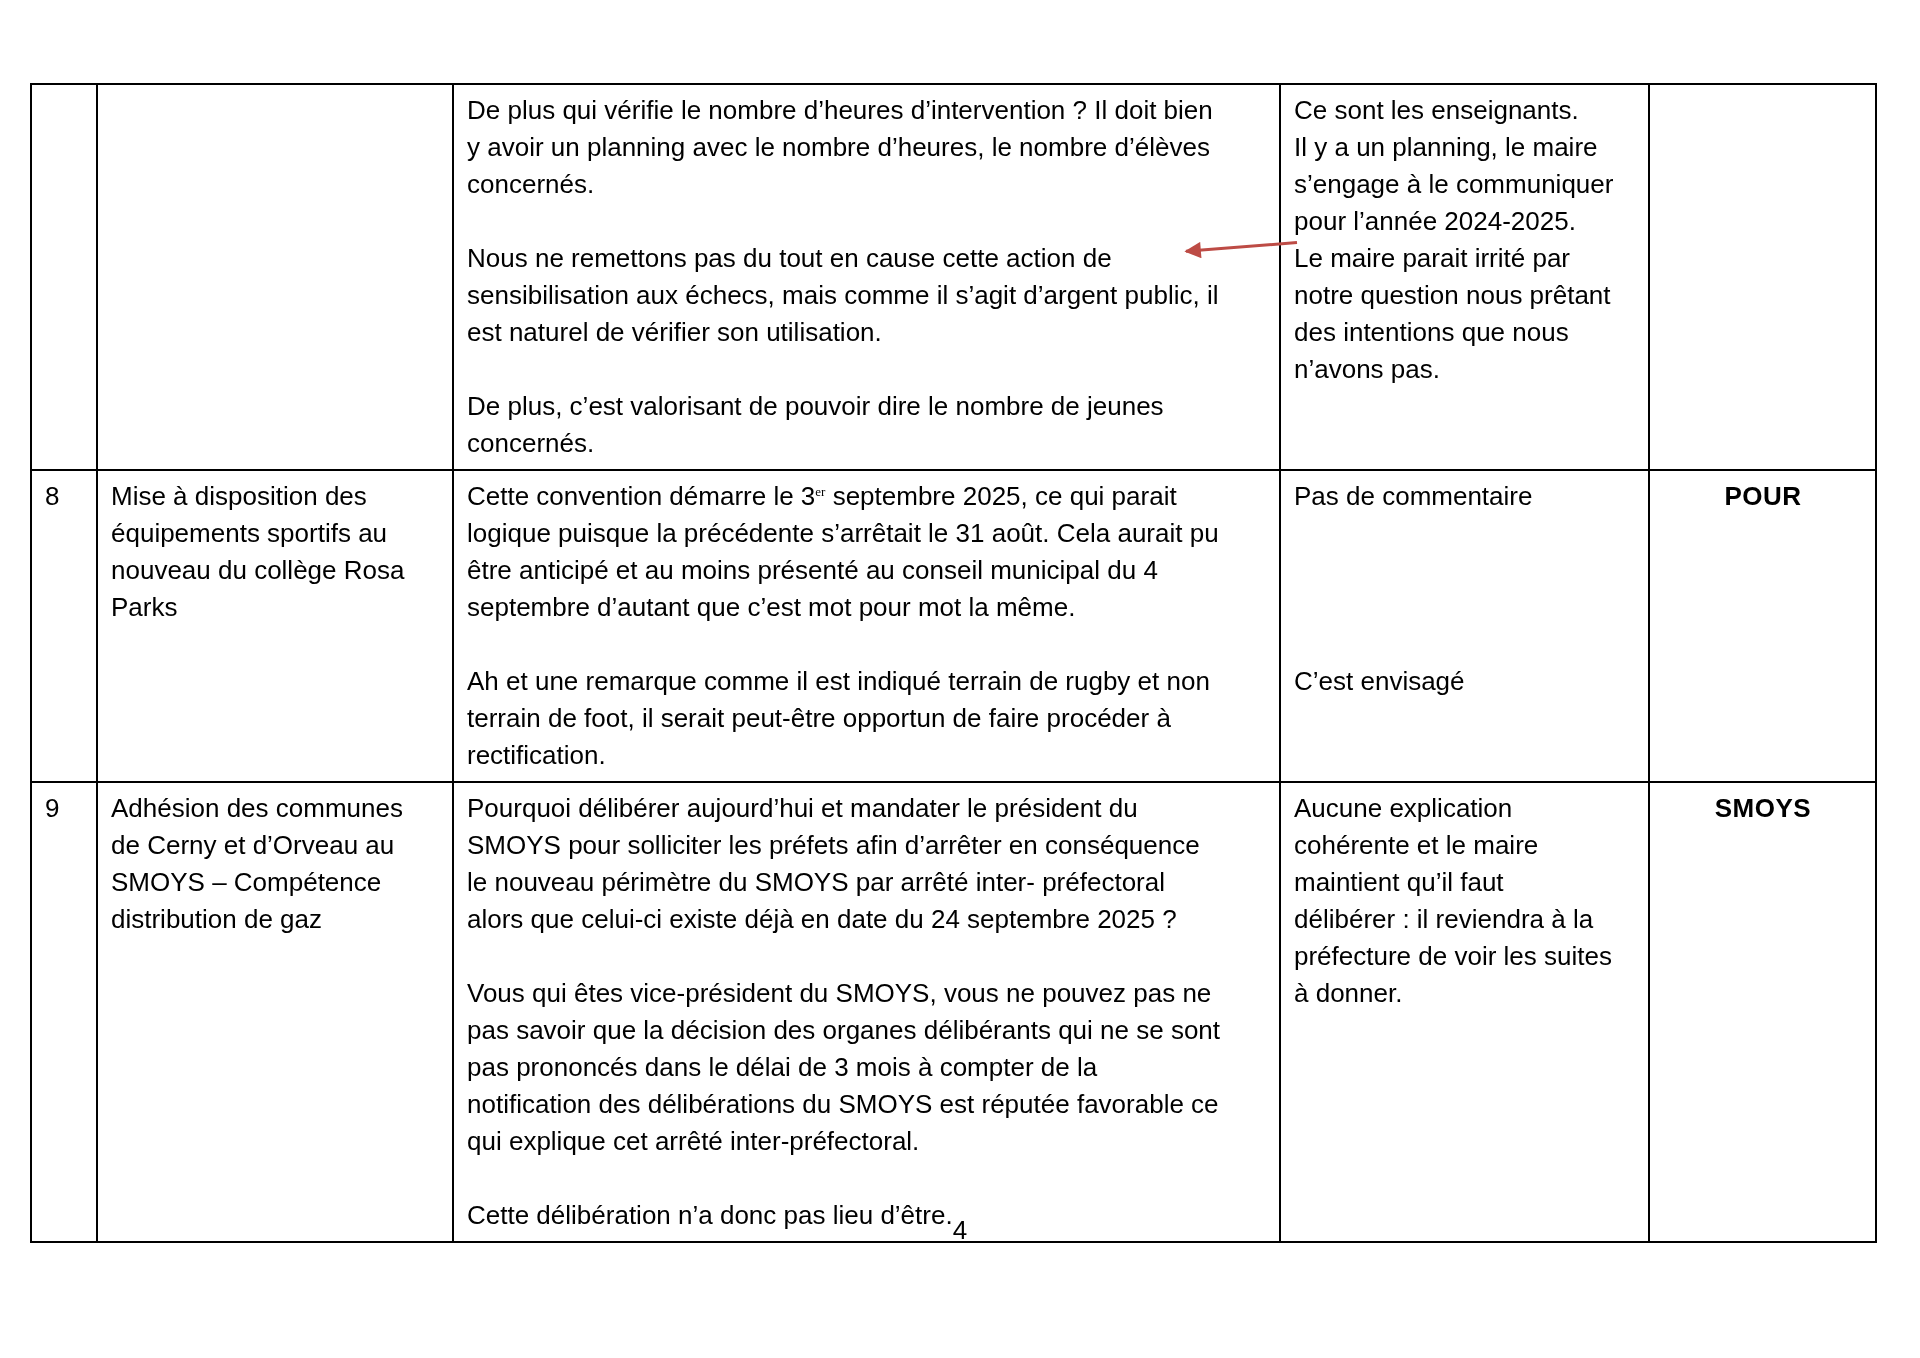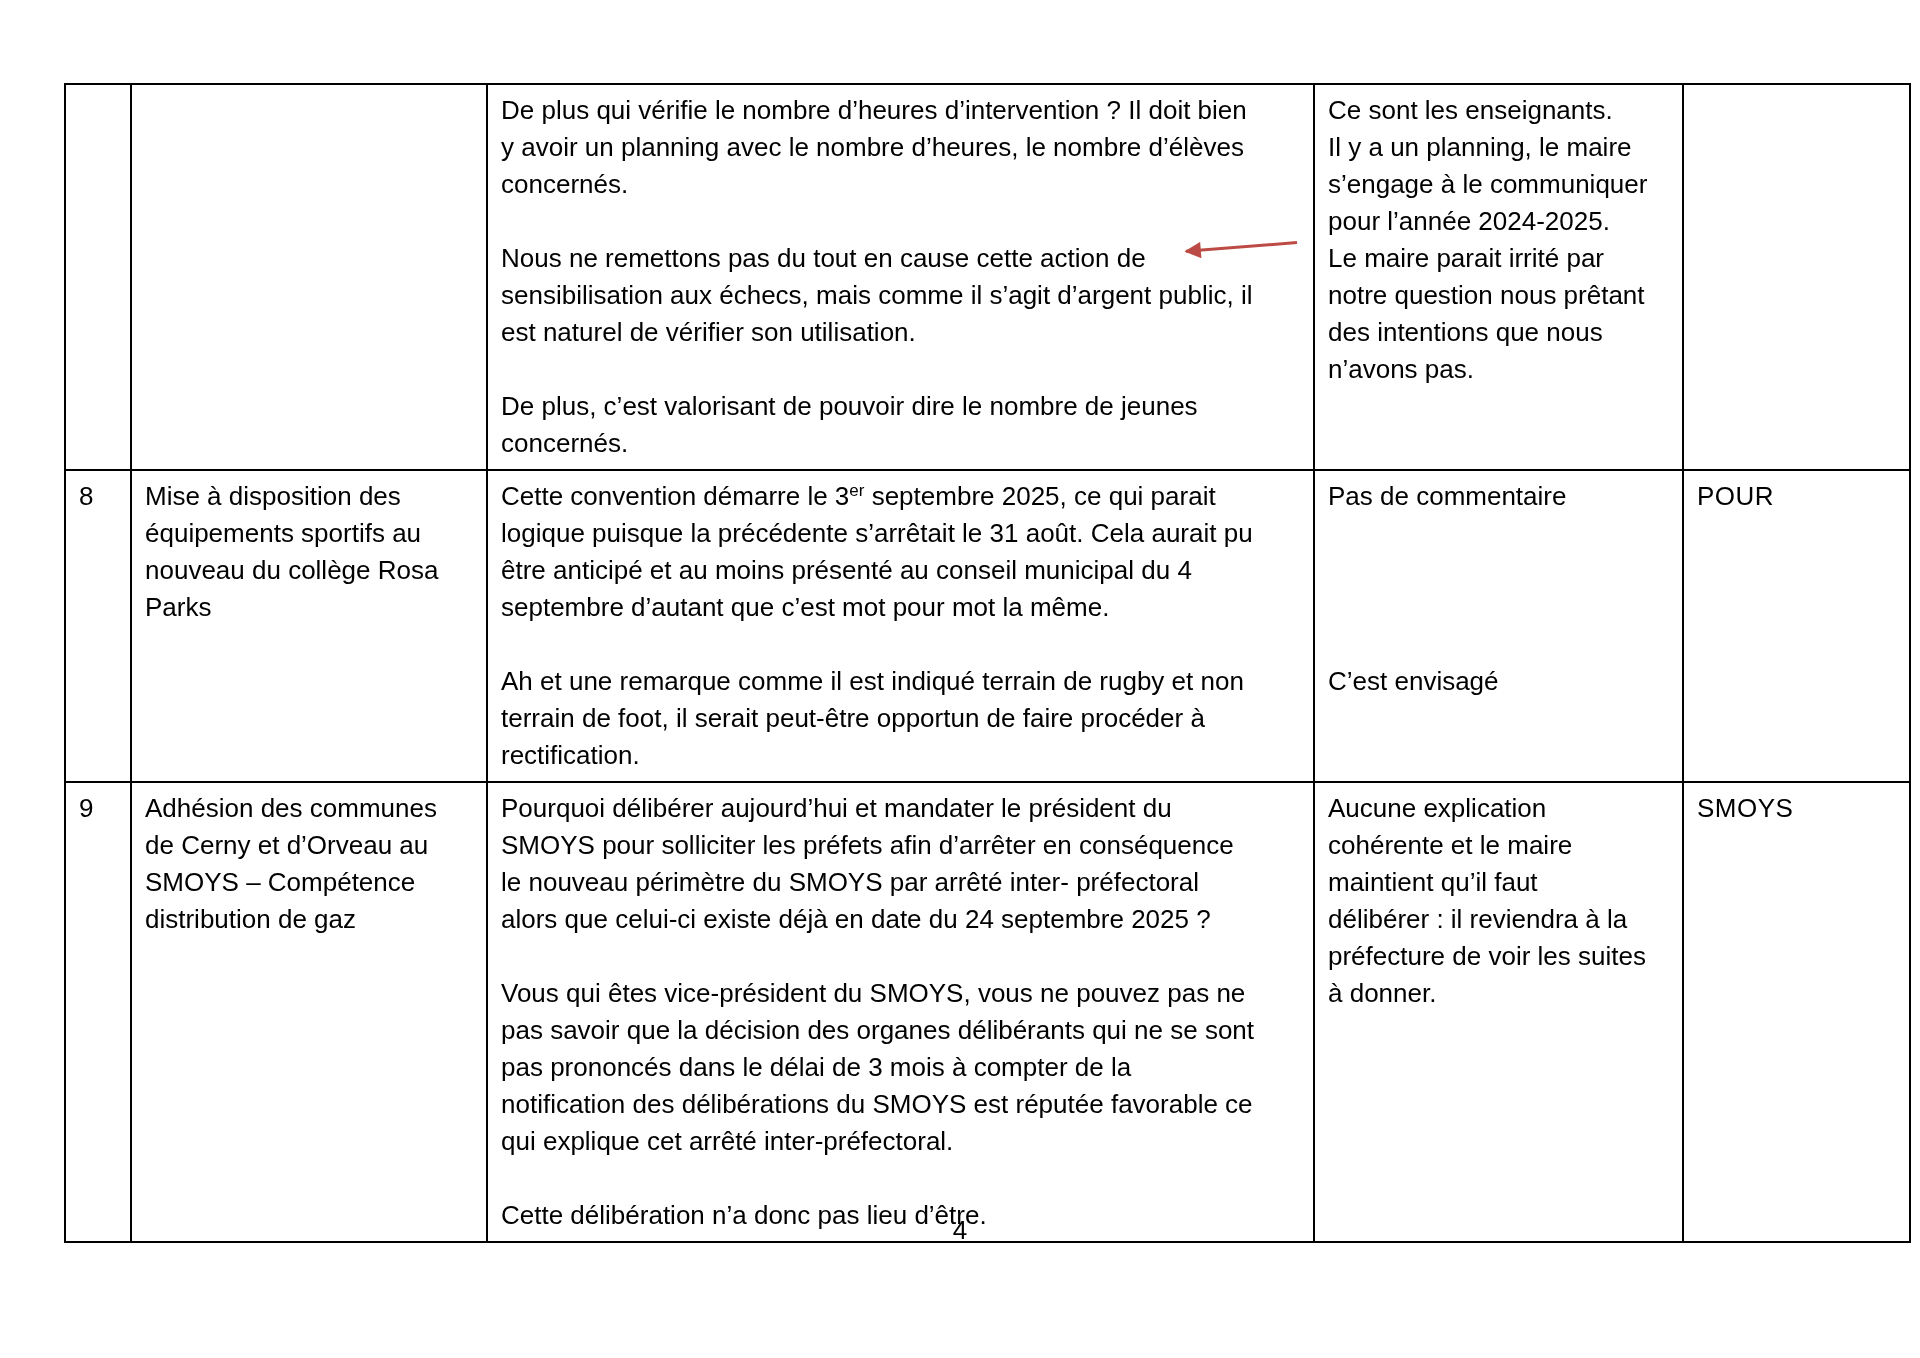--- a/index.html
+++ b/index.html
@@ -17,7 +17,7 @@
   }
   table.grid {
     position: absolute;
-    left: 64px;
+    left: 30px;
     top: 83px;
     width: 1845px;
     border-collapse: collapse;

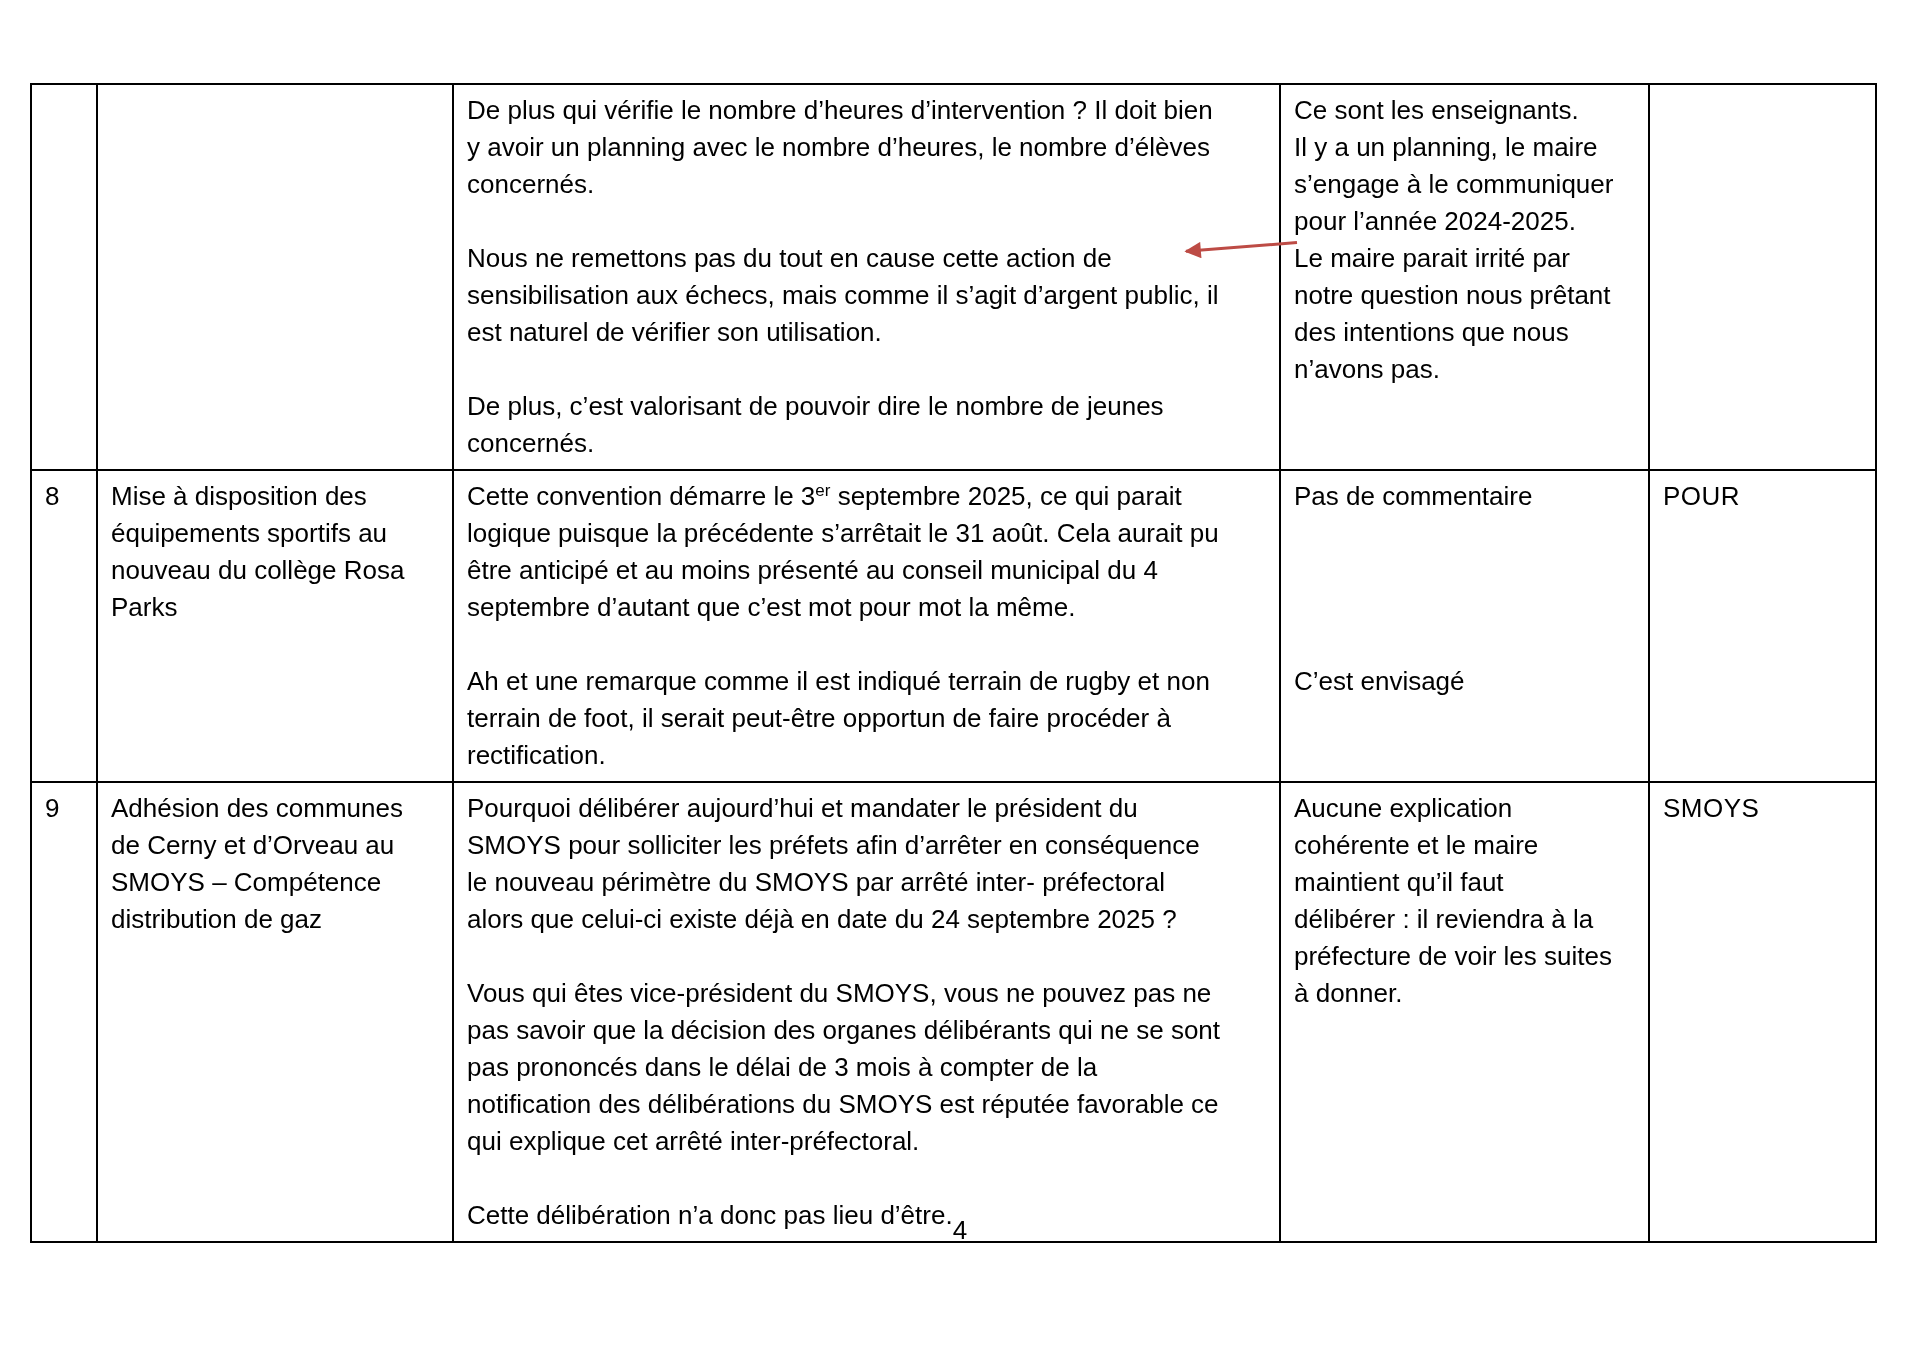--- a/index.html
+++ b/index.html
@@ -44,9 +44,10 @@
     letter-spacing: 0.5px;
   }
   sup.ord {
-    font-size: 17px;
+    font-size: 13px;
     line-height: 0;
     vertical-align: 9px;
+    font-family: Liberation Serif, serif;
   }
   .arrow-overlay {
     position: absolute;

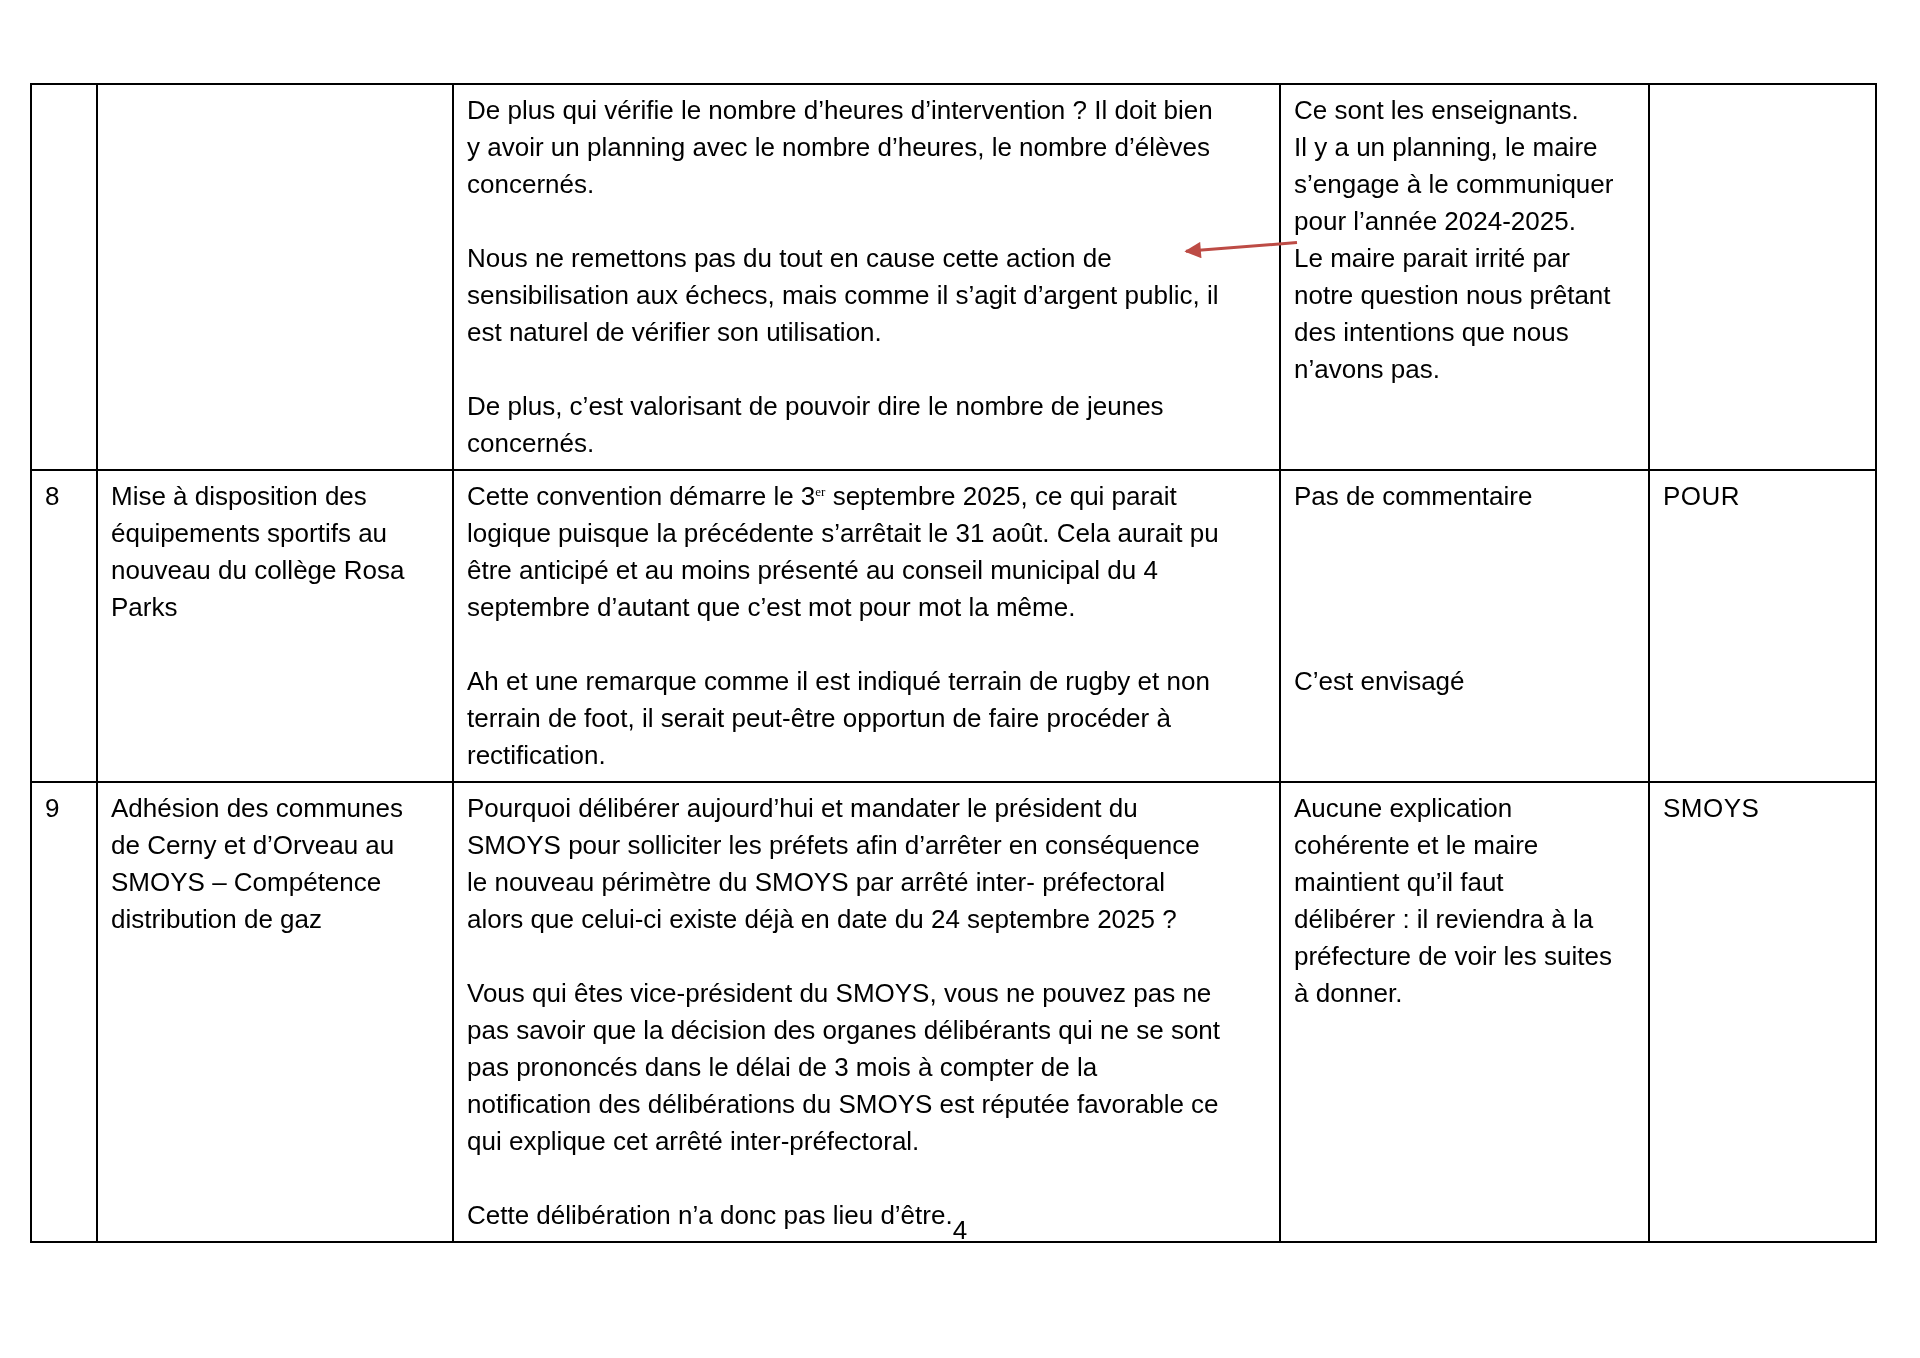--- a/index.html
+++ b/index.html
@@ -38,7 +38,8 @@
   }
   td.cell-vote {
     vertical-align: middle;
-    font-weight: normal;
+    text-align: center;
+    font-weight: bold;
     font-size: 28px;
     white-space: normal;
     letter-spacing: 0.5px;

